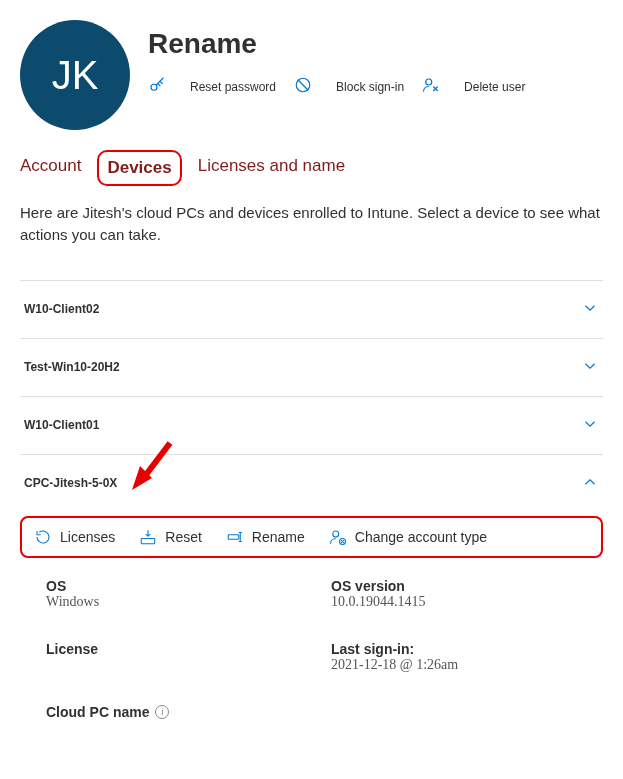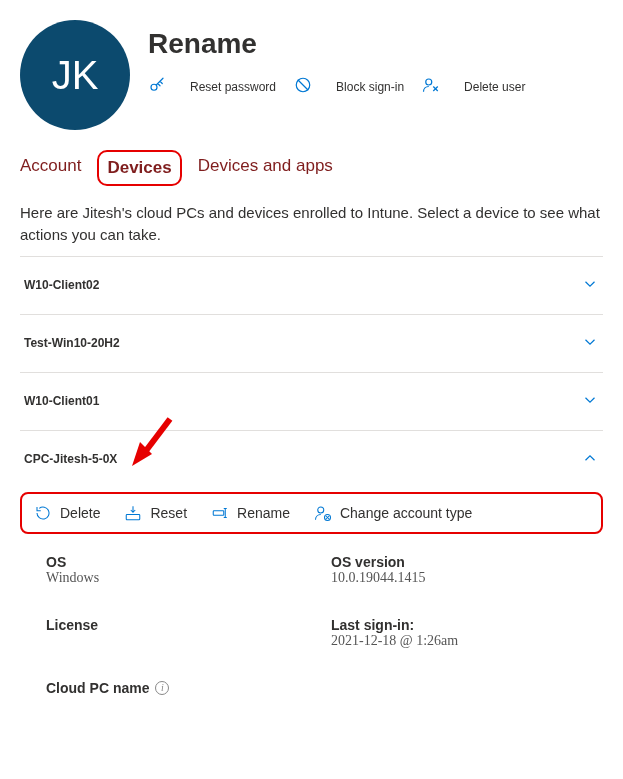--- a/index.html
+++ b/index.html
@@ -116,7 +116,7 @@
     <span class="tab-highlight">
       <div class="tab active">Devices</div>
     </span>
-    <div class="tab">Devices and apps</div>
+    <div class="tab">Licenses and name</div>
   </div>
 
   <p class="description">Here are Jitesh's cloud PCs and devices enrolled to Intune. Select a device to see what actions you can take.</p>

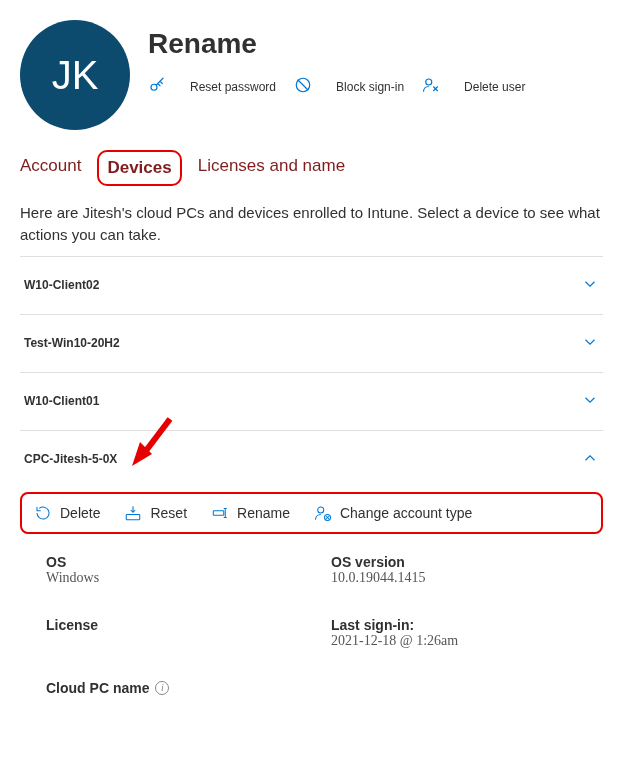--- a/index.html
+++ b/index.html
@@ -36,7 +36,7 @@
     border: 2px solid #e60000; border-radius: 10px;
     padding: 4px 8px; margin: -4px -8px; display: inline-block;
   }
-  .description { font-size: 15px; color: #323130; margin-bottom: 10px; line-height: 1.45; }
+  .description { font-size: 15px; color: #323130; margin-bottom: 34px; line-height: 1.45; }
   .device-row {
     display: flex; justify-content: space-between; align-items: center;
     border-top: 1px solid #e1dfdd; padding: 18px 4px; cursor: pointer;

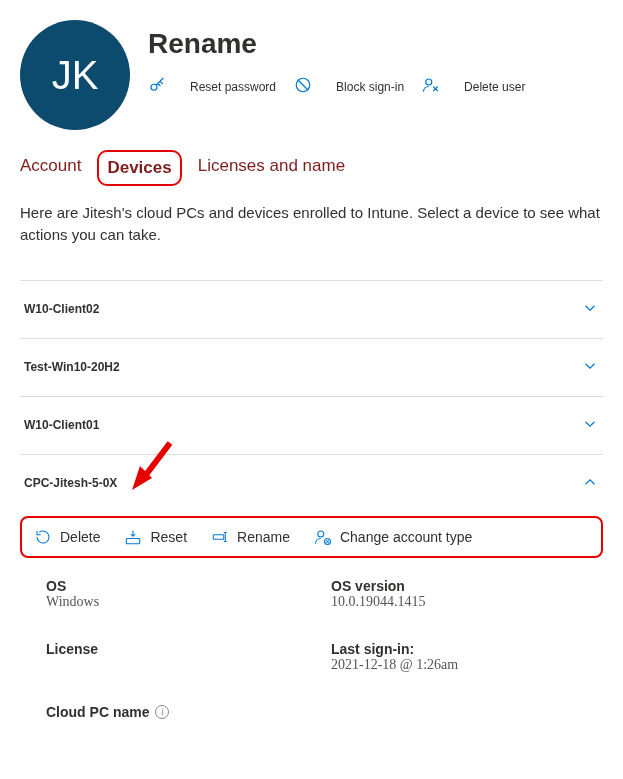--- a/index.html
+++ b/index.html
@@ -170,7 +170,7 @@
           <path d="M4 12a8 8 0 1 0 3-6.2"></path>
           <polyline points="4 4 4 9 9 9"></polyline>
         </svg>
-      <span>Delete</span>
+      <span>Licenses</span>
     </div>
     <div class="device-action">
       <svg width="18" height="18" viewBox="0 0 24 24">

